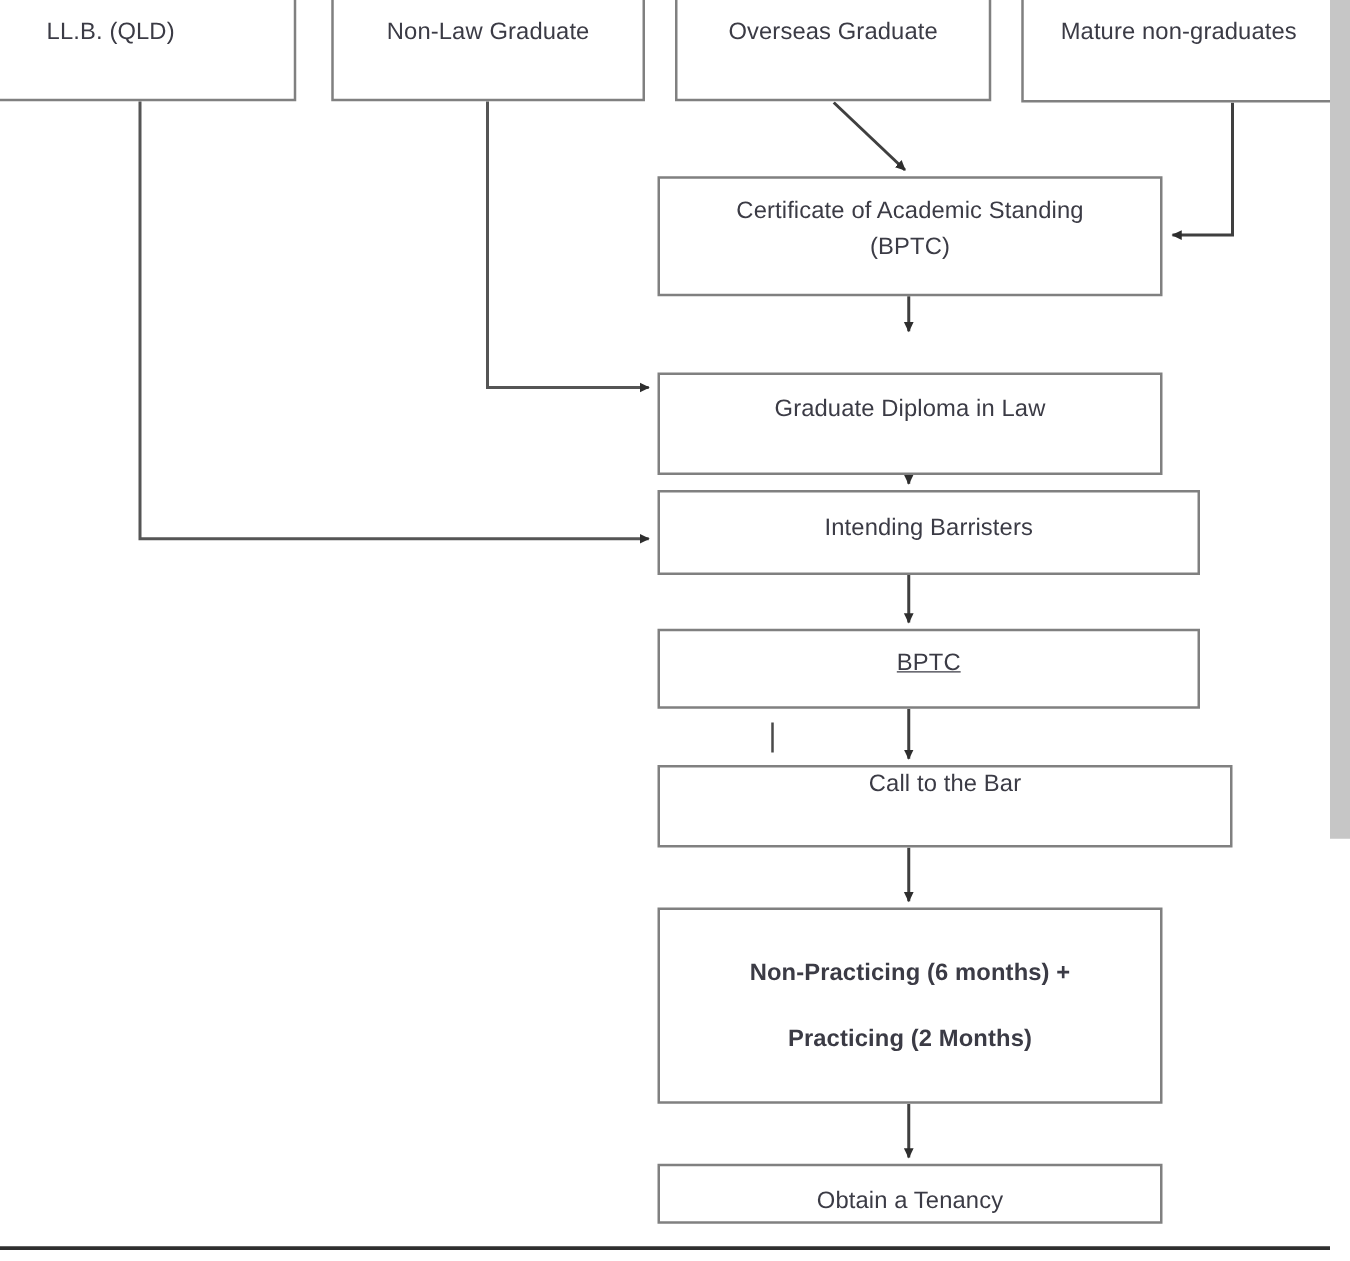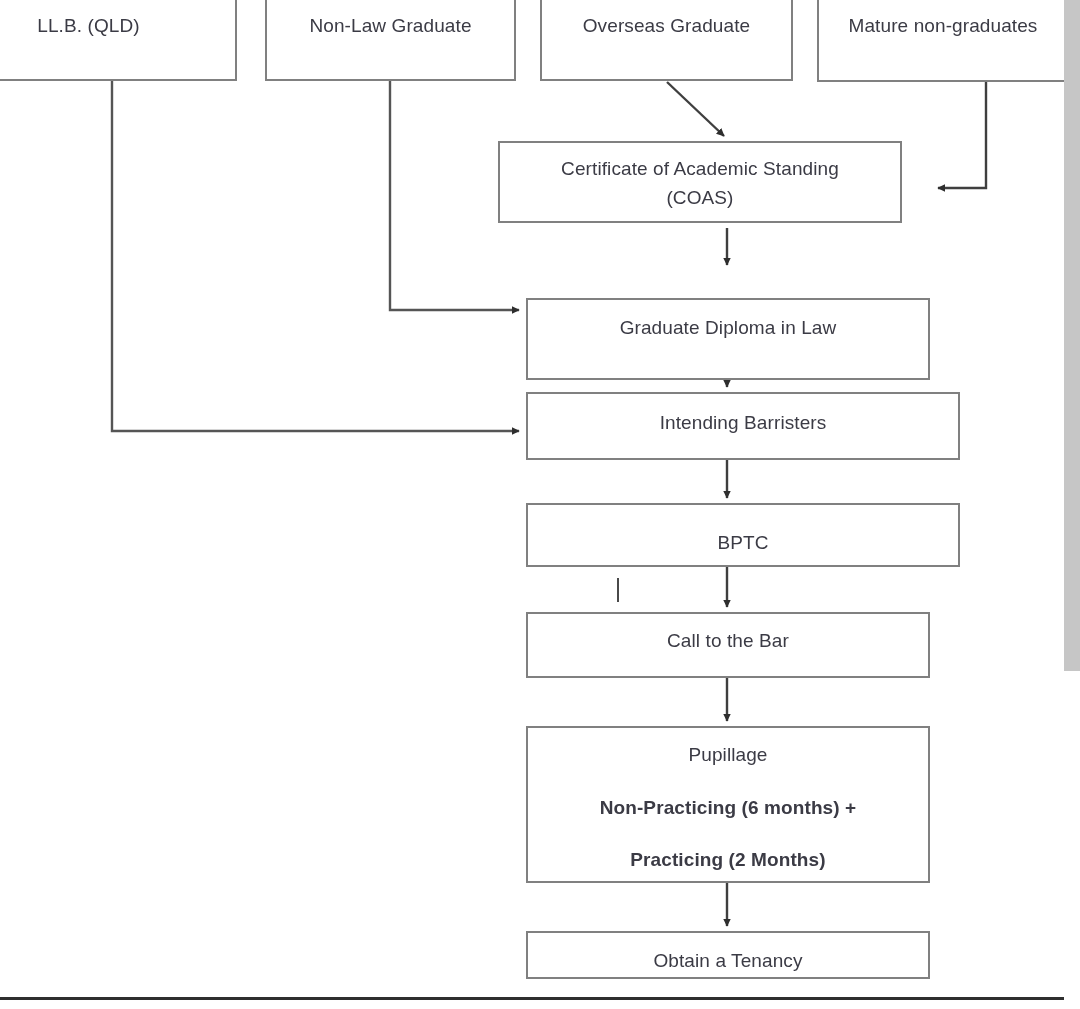--- a/index.html
+++ b/index.html
@@ -73,10 +73,10 @@
   }
   
   .node-coas {
-    left: 498px;
+    left: 526px;
     top: 141px;
     width: 404px;
-    height: 82px;
+    height: 96px;
     padding-top: 12px;
   }
   .node-gdl {

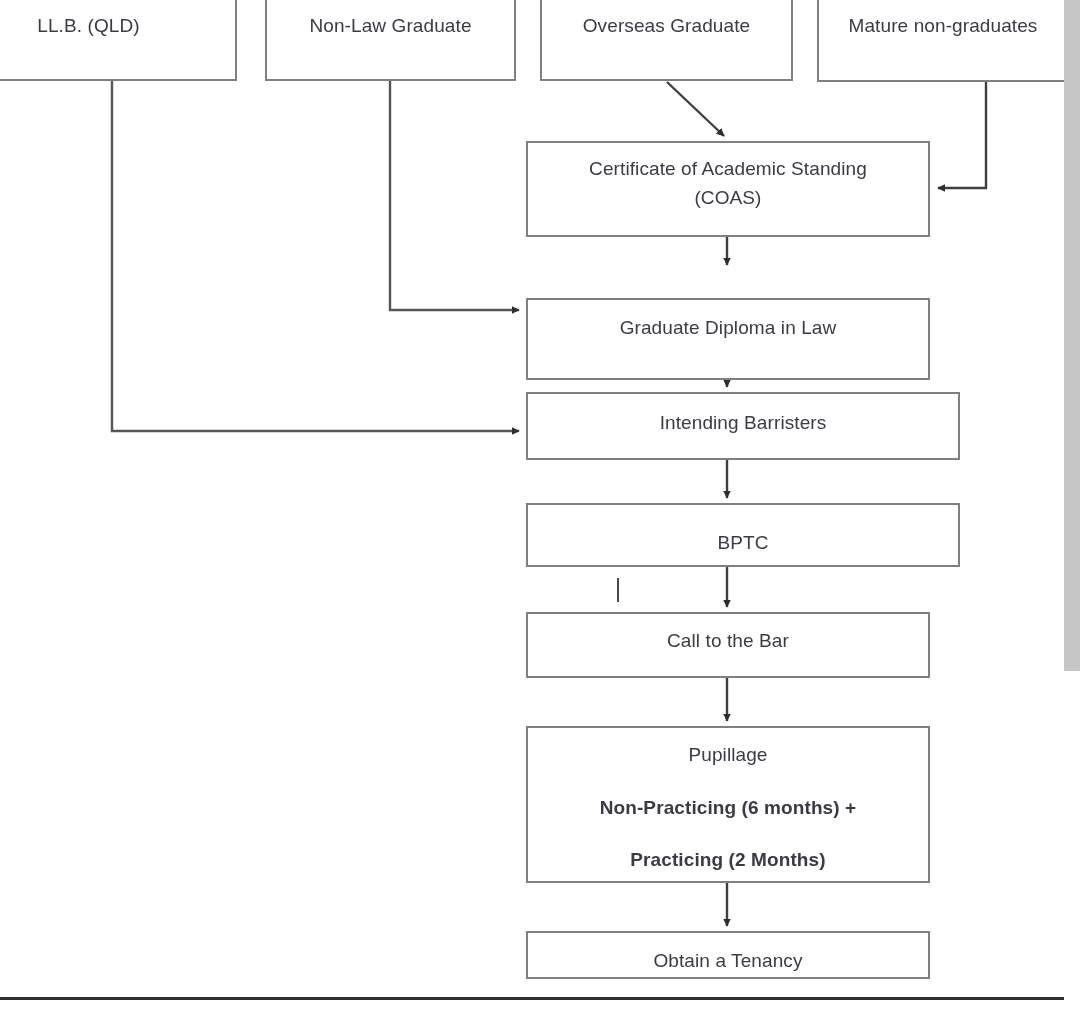--- a/index.html
+++ b/index.html
@@ -237,7 +237,7 @@
 
   <div class="node node-coas">
     <span class="node-text line1">Certificate of Academic Standing</span>
-    <span class="node-text line2">(COAS)</span>
+    <span class="node-text line2">(BPTC)</span>
   </div>
 
   <div class="node node-gdl">

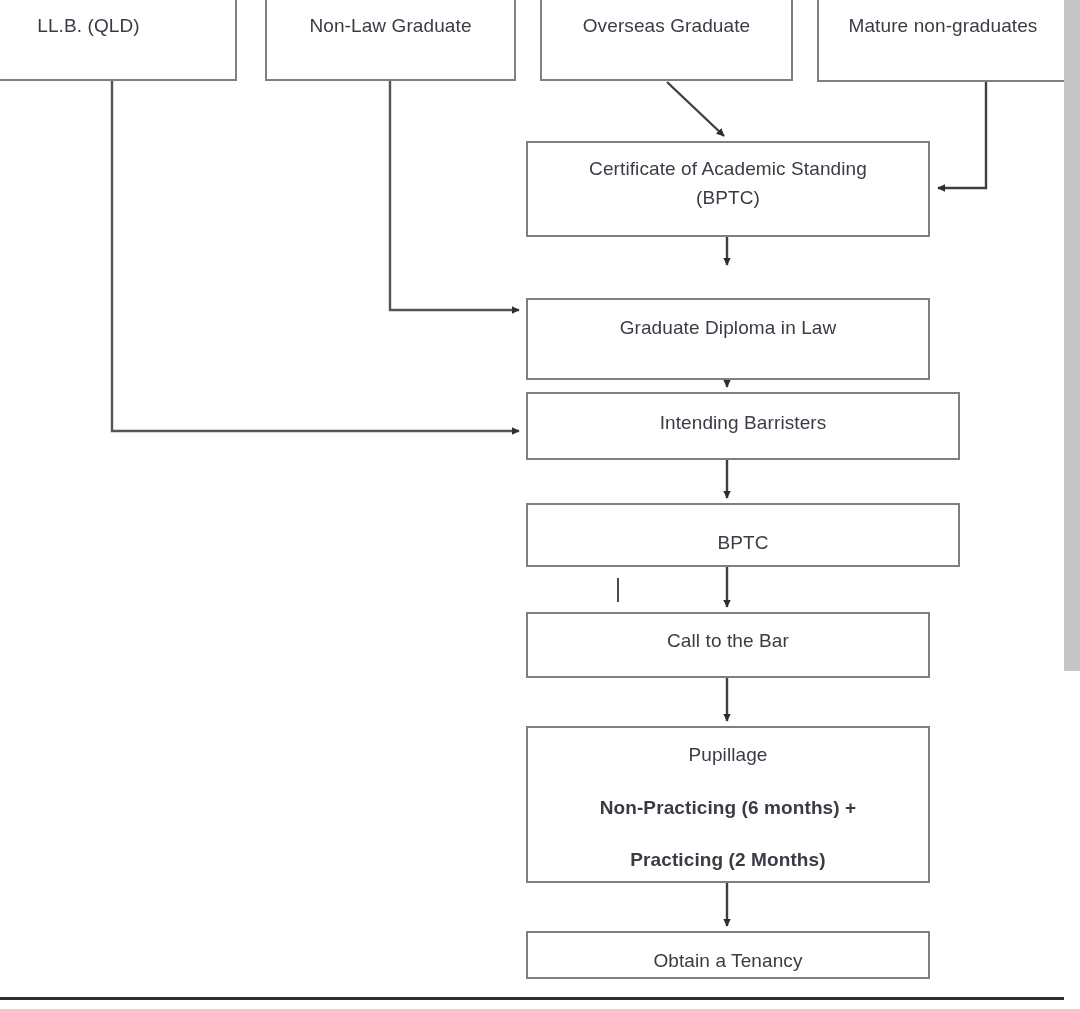--- a/index.html
+++ b/index.html
@@ -99,7 +99,8 @@
     top: 503px;
     width: 434px;
     height: 64px;
-    padding-top: 24px;
+    padding-top: 12px;
+    text-decoration: underline;
   }
   .node-call {
     left: 526px;

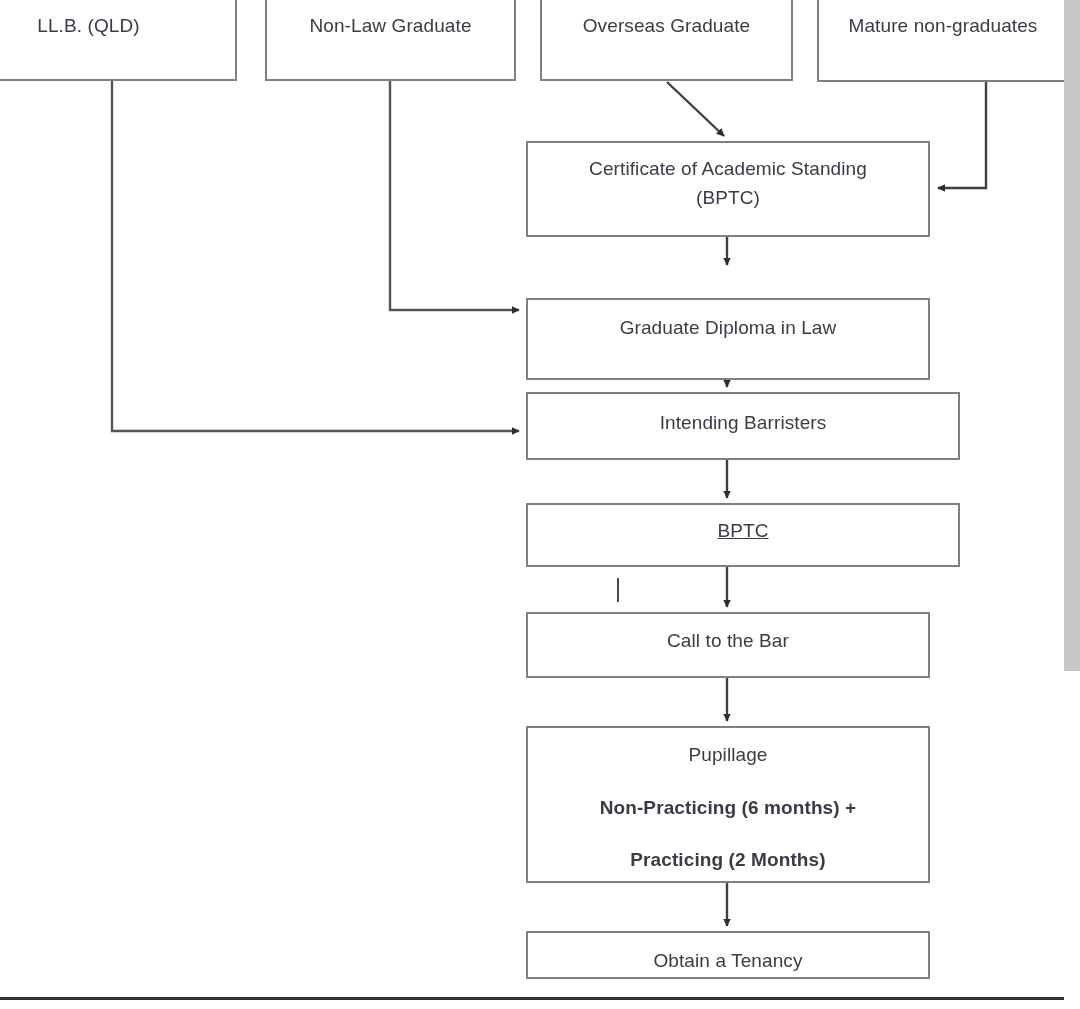--- a/index.html
+++ b/index.html
@@ -105,9 +105,8 @@
   .node-call {
     left: 526px;
     top: 612px;
-    width: 404px;
+    width: 460px;
     height: 66px;
-    padding-top: 13px;
   }
   .node-pupillage {
     left: 526px;

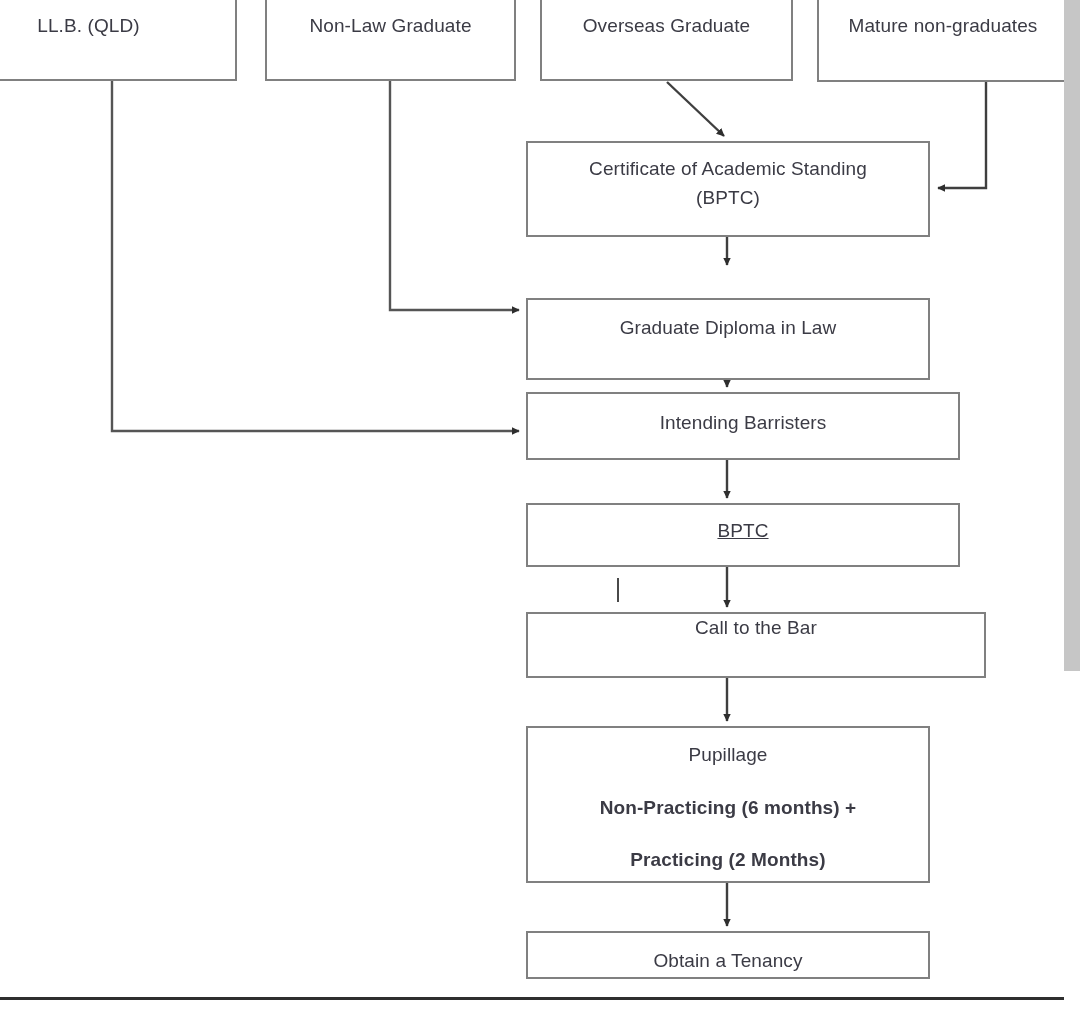--- a/index.html
+++ b/index.html
@@ -257,7 +257,6 @@
   </div>
 
   <div class="node node-pupillage">
-    <span class="node-text line1">Pupillage</span>
     <span class="node-text line2">Non-Practicing (6 months) +</span>
     <span class="node-text line3">Practicing (2 Months)</span>
   </div>

